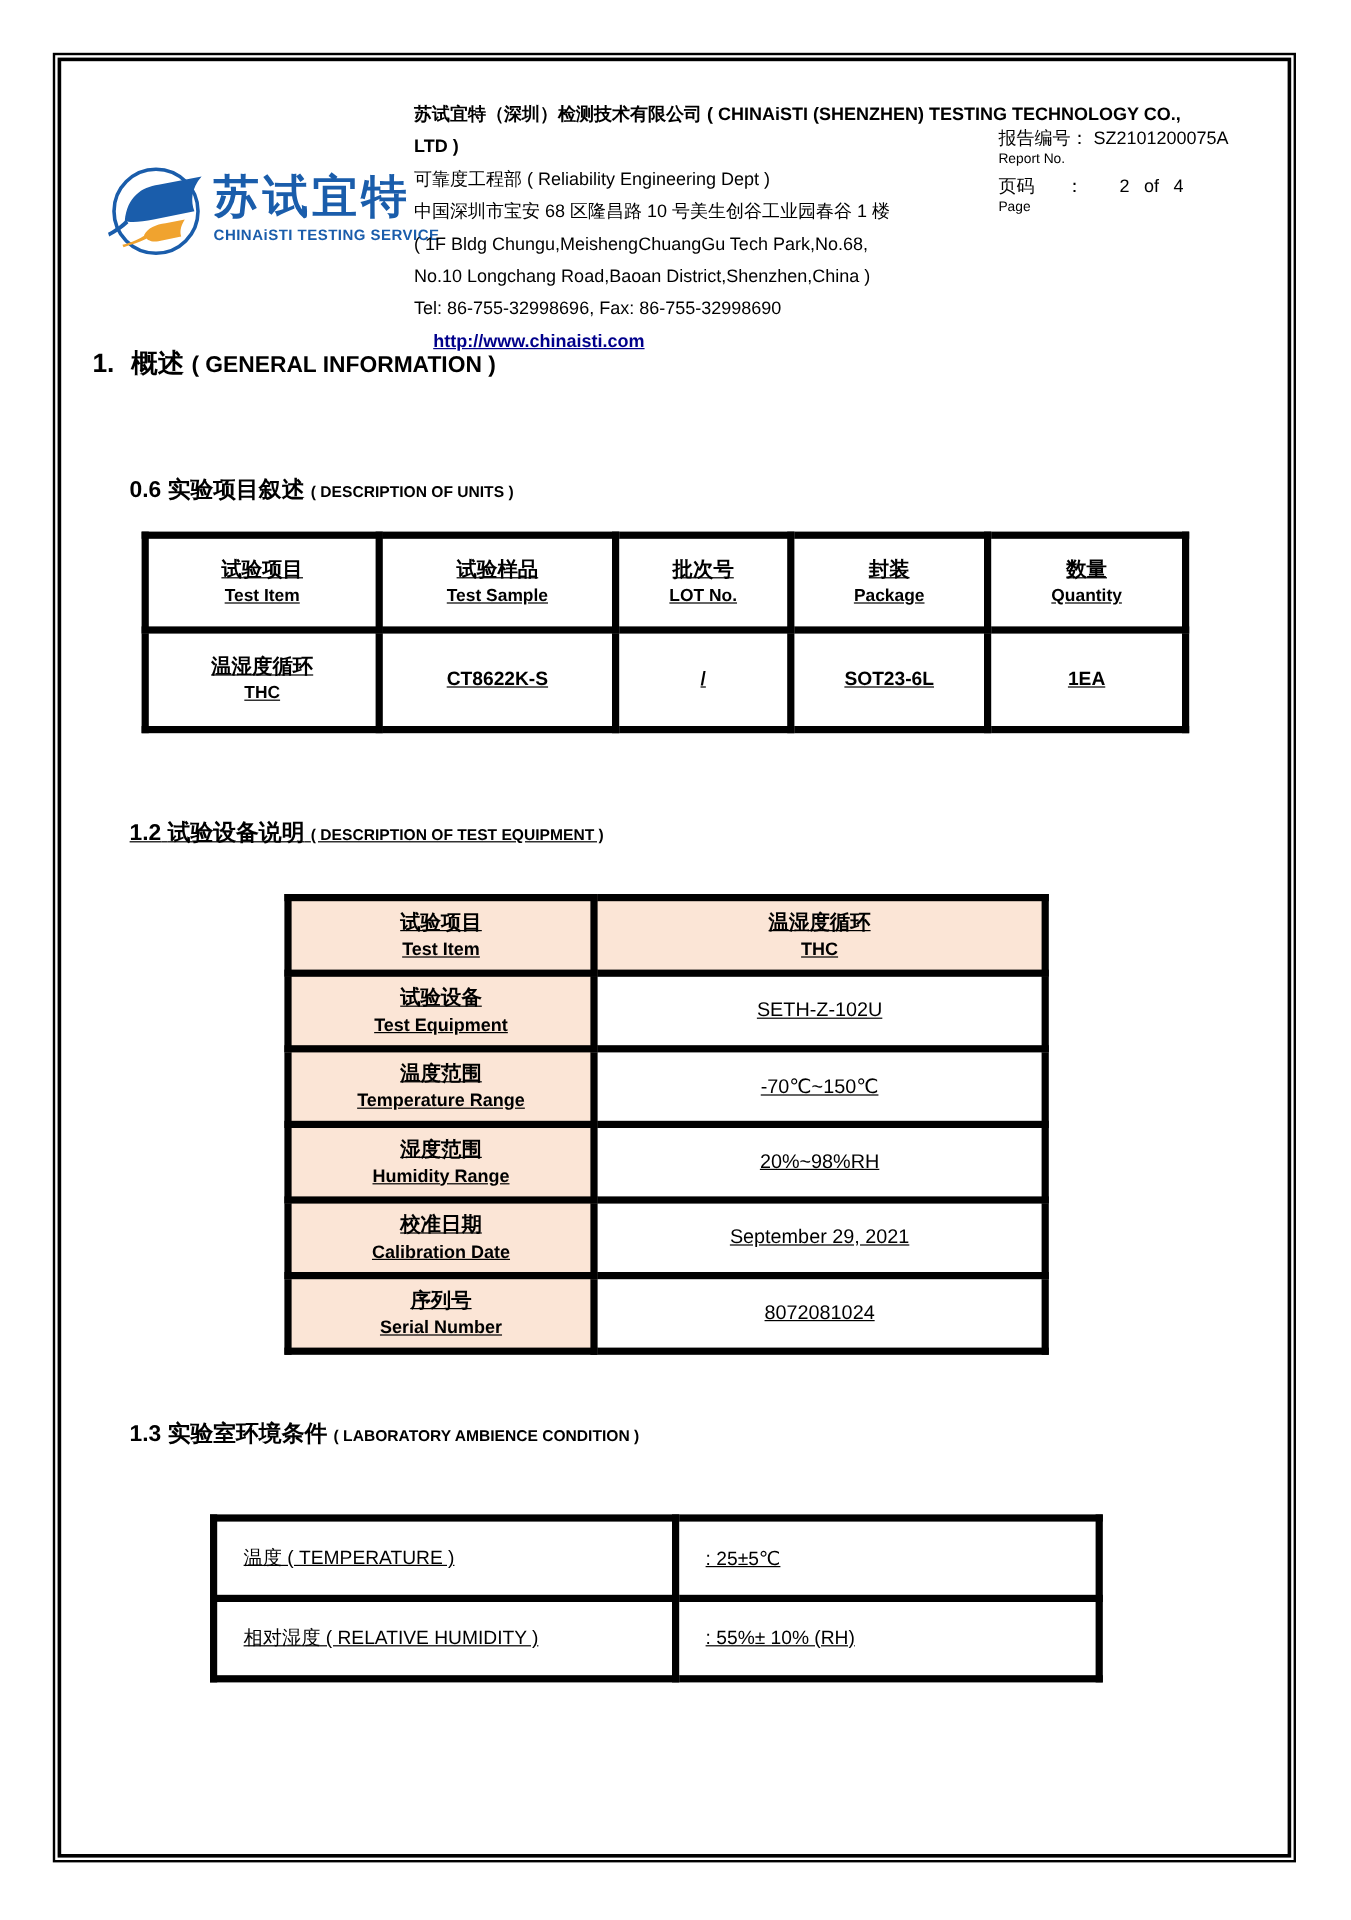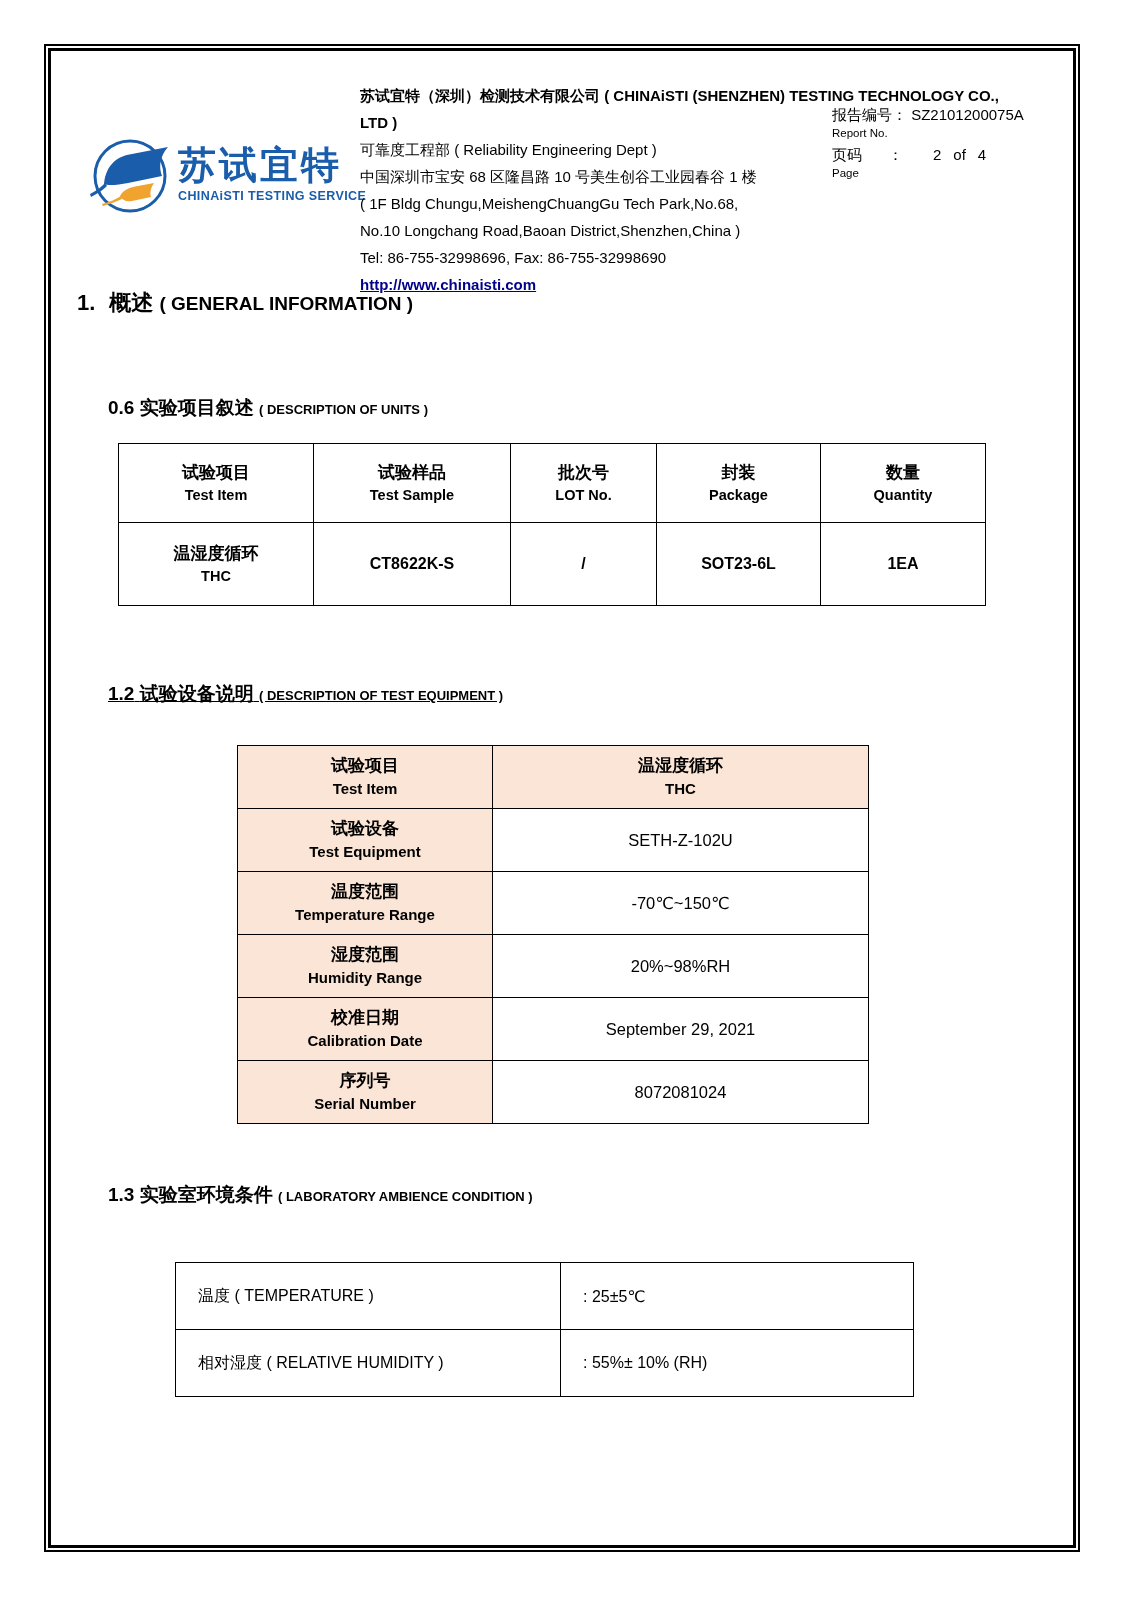--- a/index.html
+++ b/index.html
@@ -24,7 +24,7 @@
   .logo-en { font-size: 12.5px; font-weight: bold; color: #1a5dab; letter-spacing: 0.4px; margin-top: 3px; }
 
   
-  .company { position: absolute; left: 360px; top: 82px; width: 672px; font-size: 15px; line-height: 27px; }
+  .company { position: absolute; left: 345px; top: 82px; width: 672px; font-size: 15px; line-height: 27px; }
   .company .bold { font-weight: bold; }
   .company .website {
     font-weight: bold; color: #00008b; text-decoration: underline; display: inline-block; line-height: 22px;

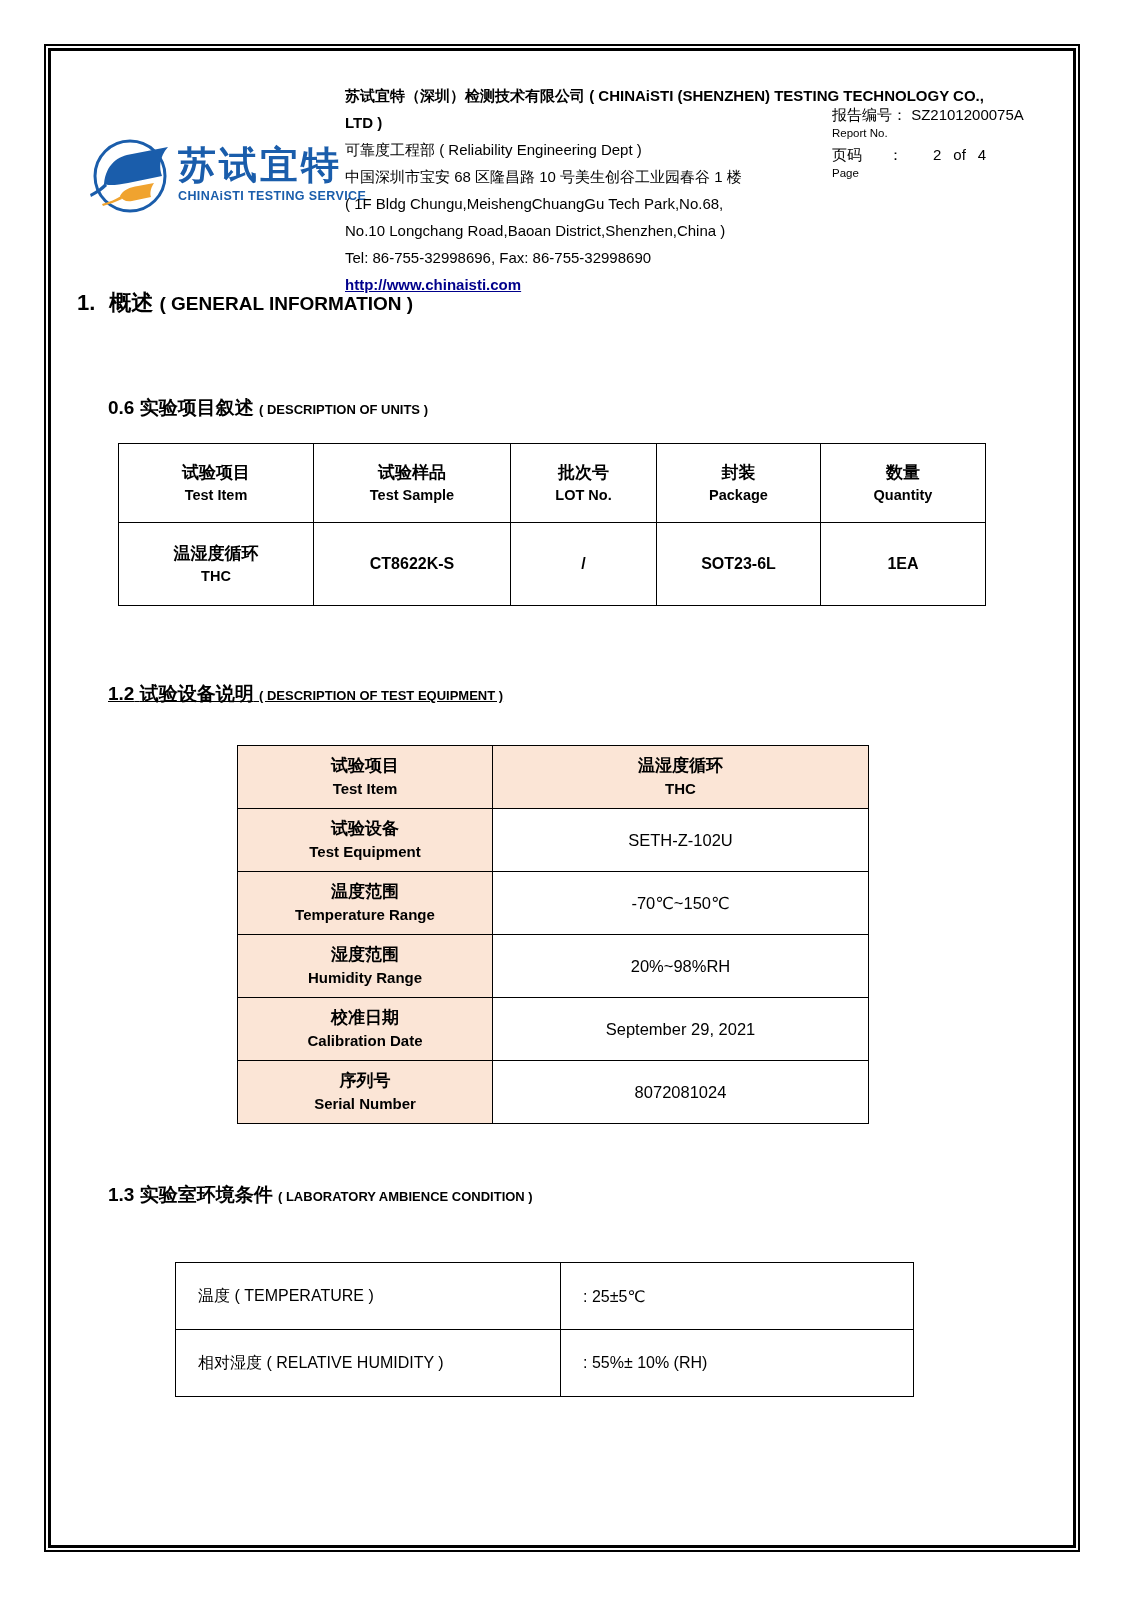--- a/index.html
+++ b/index.html
@@ -27,7 +27,7 @@
   .company { position: absolute; left: 345px; top: 82px; width: 672px; font-size: 15px; line-height: 27px; }
   .company .bold { font-weight: bold; }
   .company .website {
-    font-weight: bold; color: #00008b; text-decoration: underline; display: inline-block; line-height: 22px;
+    font-weight: bold; color: #00008b; text-decoration: underline; display: inline-block; line-height: 22px; margin-left: 16px;
   }
 
   

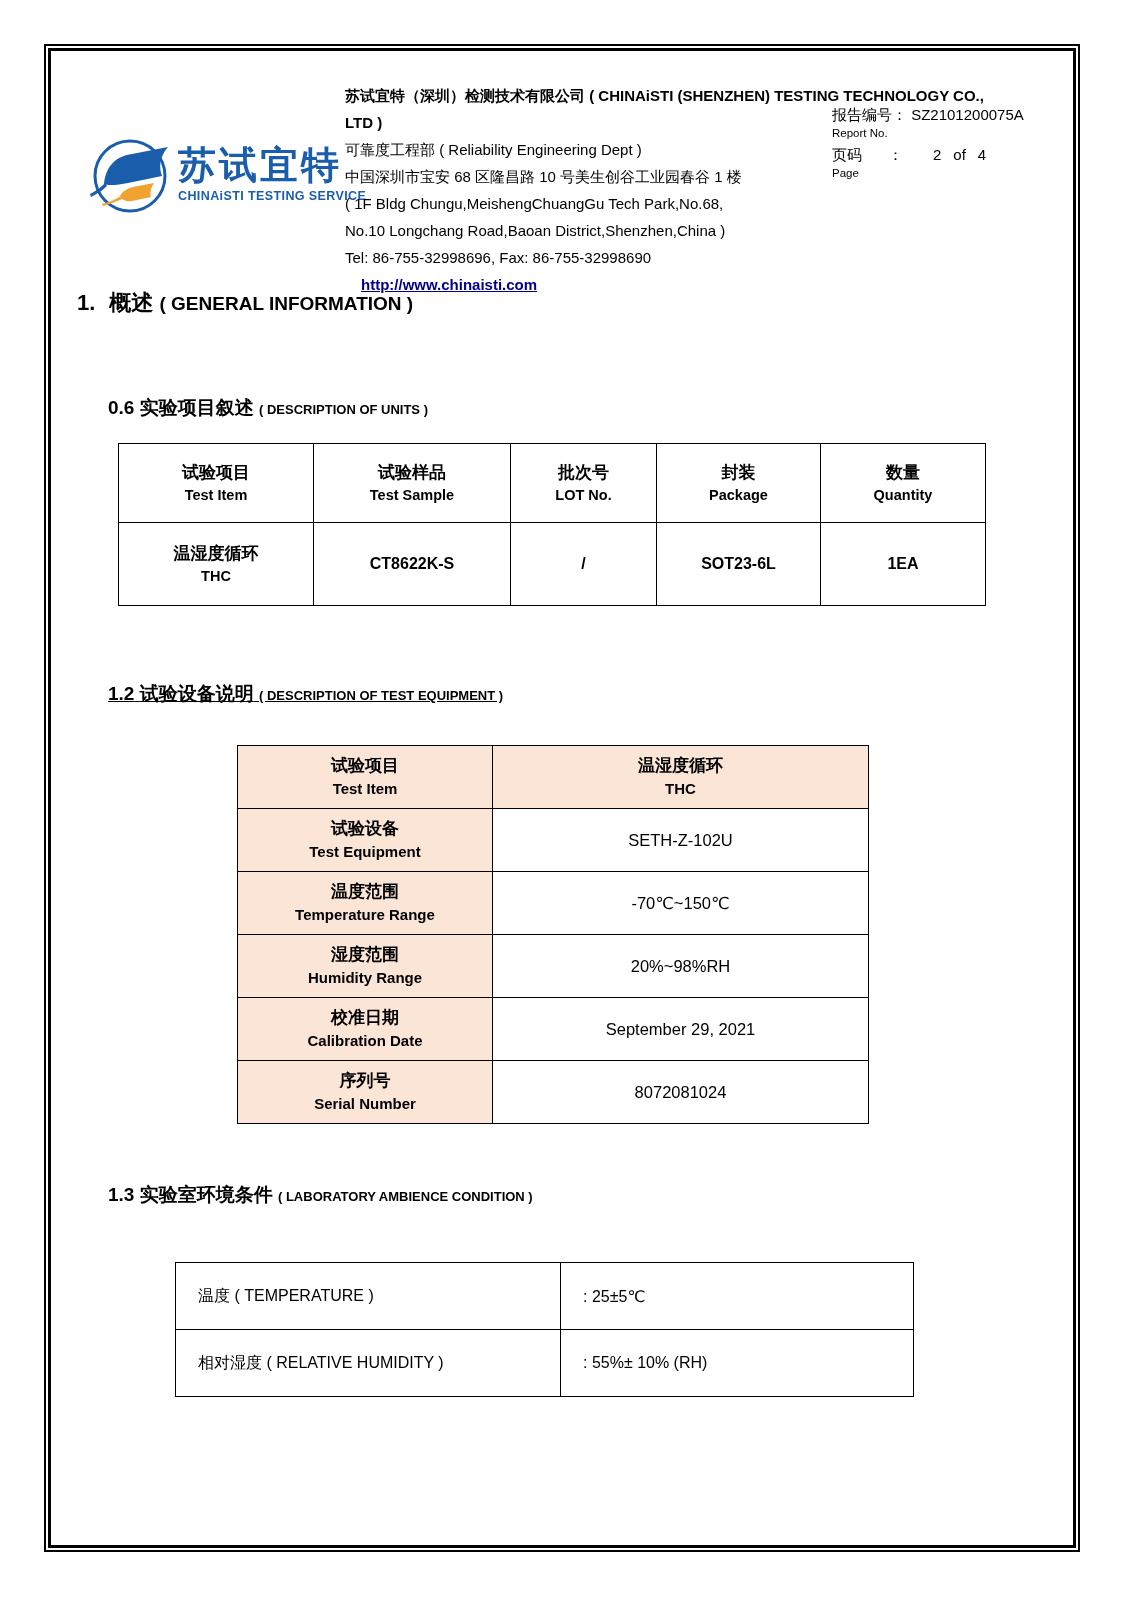--- a/index.html
+++ b/index.html
@@ -51,7 +51,7 @@
   .h2-ambience { top: 1182px; }
 
   table { border-collapse: collapse; table-layout: fixed; position: absolute; }
-  td { border: 1px solid #000000; vertical-align: middle; text-align: center; }
+  td { border: 6px solid #000000; vertical-align: middle; text-align: center; text-decoration: underline; }
   .cell-cn { font-size: 17px; font-weight: bold; line-height: 24px; }
   .cell-en { font-size: 14.5px; font-weight: bold; line-height: 21px; }
 

